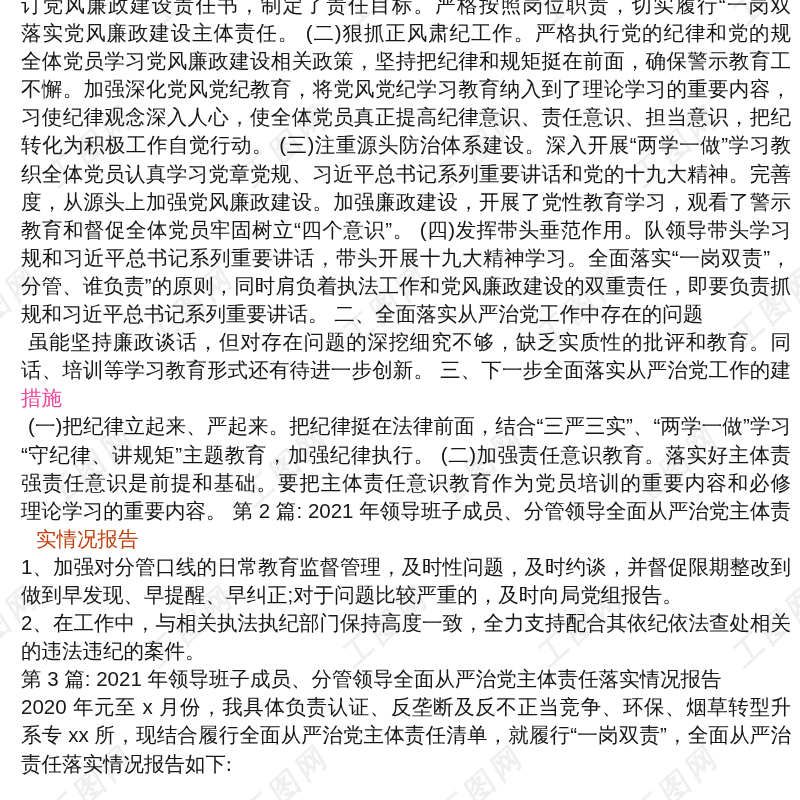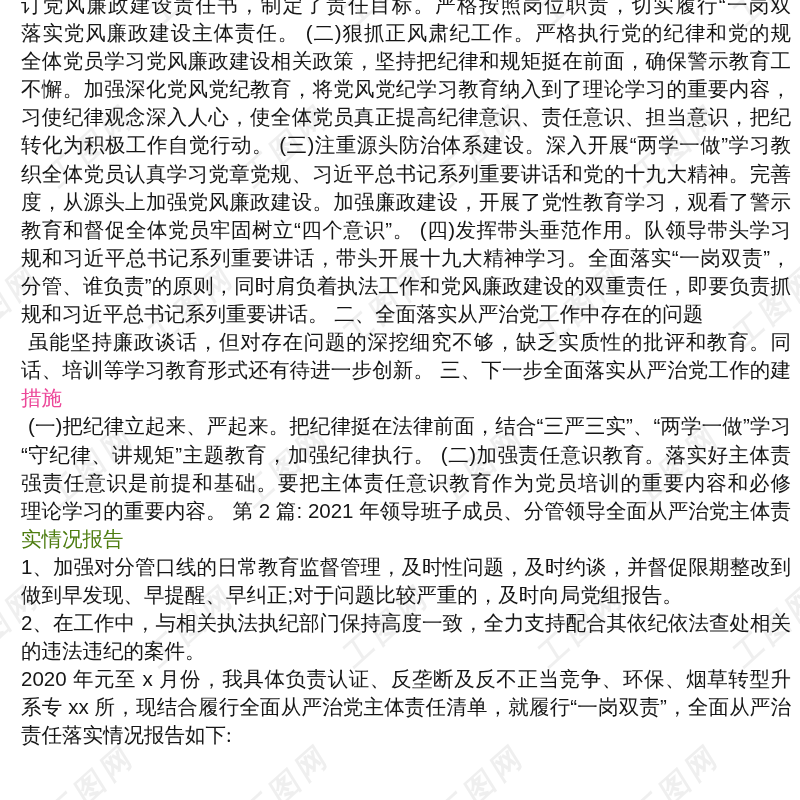--- a/index.html
+++ b/index.html
@@ -74,7 +74,7 @@
       <div class="line" style="color: rgb(22, 22, 22);">“守纪律、讲规矩”主题教育，加强纪律执行。 (二)加强责任意识教育。落实好主体责任，增</div>
       <div class="line" style="color: rgb(22, 22, 22);">强责任意识是前提和基础。要把主体责任意识教育作为党员培训的重要内容和必修课，作为</div>
       <div class="line" style="color: rgb(22, 22, 22);">理论学习的重要内容。 第 2 篇: 2021 年领导班子成员、分管领导全面从严治党主体责任落</div>
-      <div class="line nj" style="color: #4d7c0f;">实情况报告</div>
+      <div class="line nj" style="color: #c2410c; margin-left: 15px;">实情况报告</div>
       <div class="line nj" style="color: rgb(22, 22, 22);">1、加强对分管口线的日常教育监督管理，及时性问题，及时约谈，并督促限期整改到位，</div>
       <div class="line nj" style="color: rgb(22, 22, 22);">做到早发现、早提醒、早纠正;对于问题比较严重的，及时向局党组报告。</div>
       <div class="line" style="color: rgb(22, 22, 22);">2、在工作中，与相关执法执纪部门保持高度一致，全力支持配合其依纪依法查处相关领域</div>

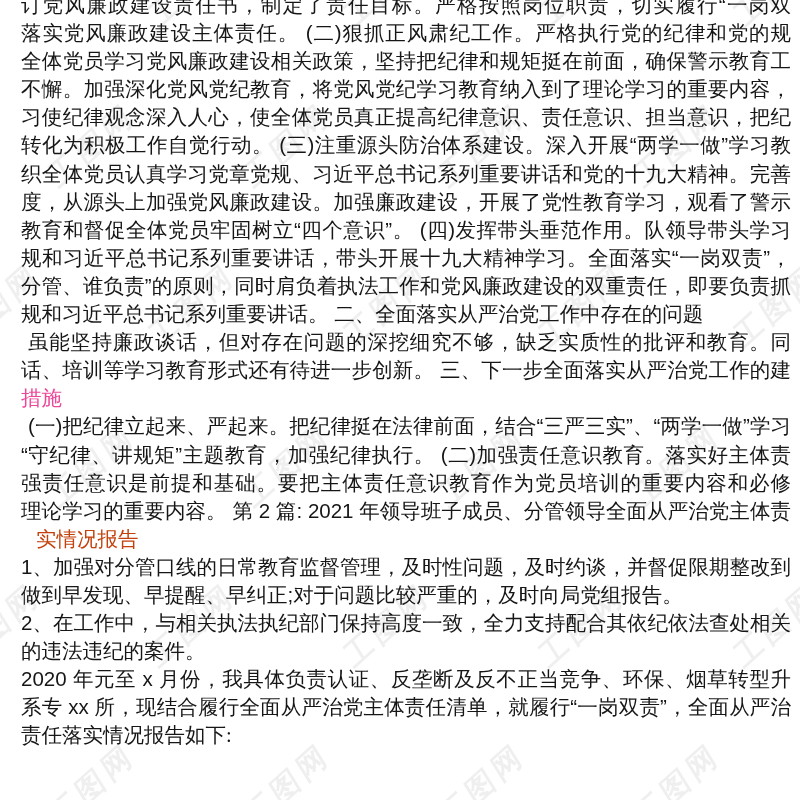--- a/index.html
+++ b/index.html
@@ -79,6 +79,7 @@
       <div class="line nj" style="color: rgb(22, 22, 22);">做到早发现、早提醒、早纠正;对于问题比较严重的，及时向局党组报告。</div>
       <div class="line" style="color: rgb(22, 22, 22);">2、在工作中，与相关执法执纪部门保持高度一致，全力支持配合其依纪依法查处相关领域</div>
       <div class="line nj" style="color: rgb(22, 22, 22);">的违法违纪的案件。</div>
+      <div class="line nj" style="color: rgb(22, 22, 22);">第 3 篇: 2021 年领导班子成员、分管领导全面从严治党主体责任落实情况报告</div>
       <div class="line" style="color: rgb(22, 22, 22);">2020 年元至 x 月份，我具体负责认证、反垄断及反不正当竞争、环保、烟草转型升级，联</div>
       <div class="line" style="color: rgb(22, 22, 22);">系专 xx 所，现结合履行全面从严治党主体责任清单，就履行“一岗双责”，全面从严治党主体</div>
       <div class="line nj" style="color: rgb(22, 22, 22); font-family: Liberation Serif, serif;">责任落实情况报告如下:</div>

